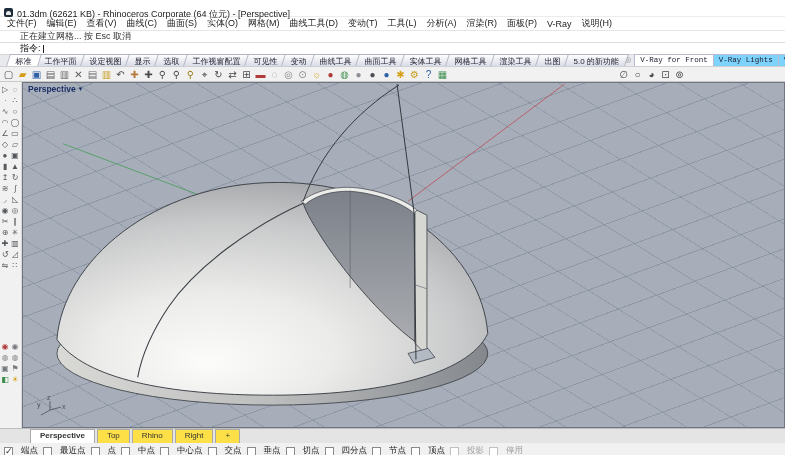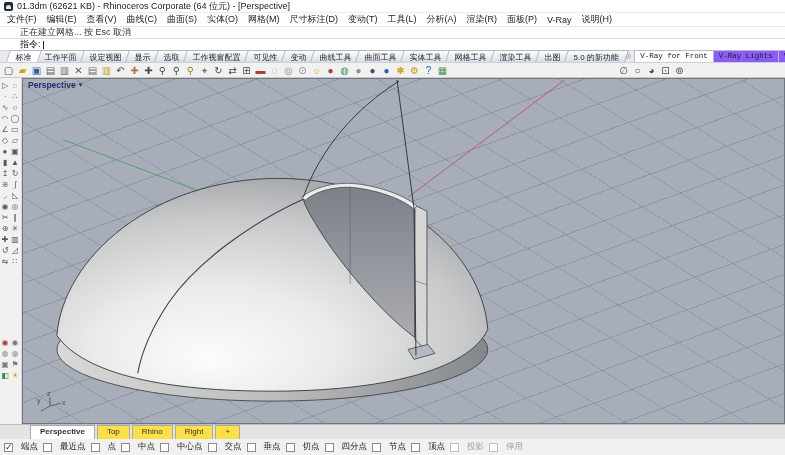--- a/index.html
+++ b/index.html
@@ -12,8 +12,8 @@
   i{font-style:normal}
 
   
-  .titlebar{height:13px;background:#ffffff;display:flex;align-items:center;gap:4px;
-    padding:0 4px;font-size:9px;color:#222;white-space:nowrap;border-bottom:1px solid #ececec}
+  .titlebar{height:13px;background:#ffffff;display:flex;align-items:flex-start;gap:4px;
+    padding:8px 4px;font-size:9px;color:#222;white-space:nowrap;border-bottom:1px solid #ececec}
   .appicon{width:9px;height:9px;background:#1d2c3a;border-radius:2px;position:relative;flex:0 0 auto}
   .appicon:after{content:"";position:absolute;left:2px;top:3px;width:5px;height:4px;
     background:#e8e8e8;border-radius:3px 3px 0 0}

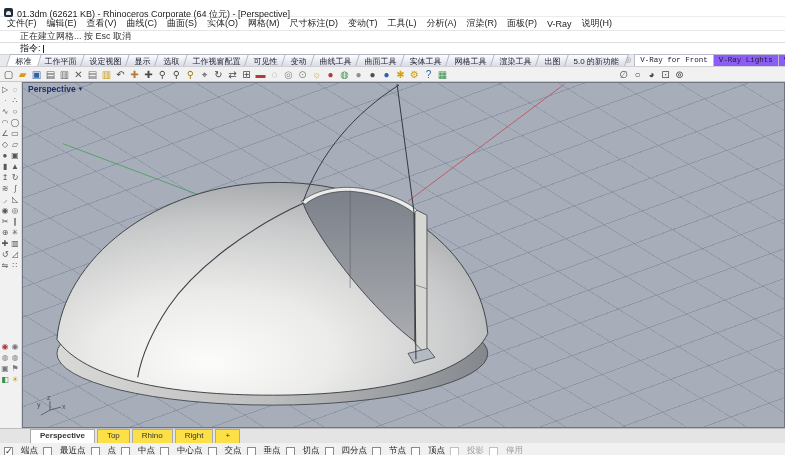--- a/index.html
+++ b/index.html
@@ -107,7 +107,7 @@
     <span class="menuitem">曲面(S)</span>
     <span class="menuitem">实体(O)</span>
     <span class="menuitem">网格(M)</span>
-    <span class="menuitem">尺寸标注(D)</span>
+    <span class="menuitem">曲线工具(D)</span>
     <span class="menuitem">变动(T)</span>
     <span class="menuitem">工具(L)</span>
     <span class="menuitem">分析(A)</span>

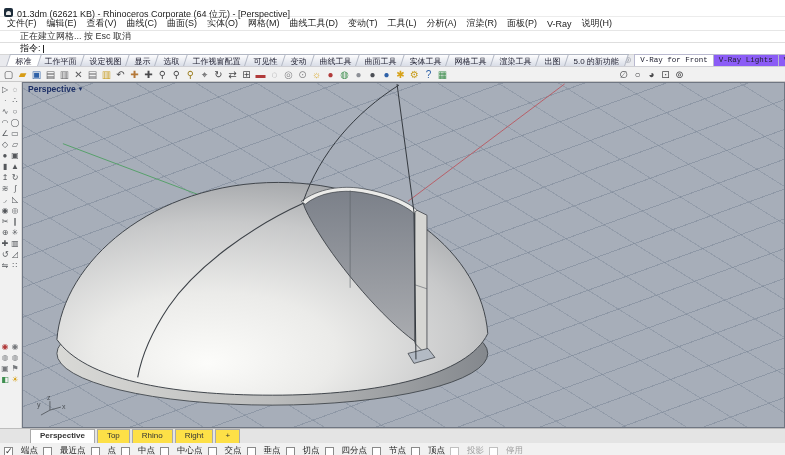--- a/index.html
+++ b/index.html
@@ -43,7 +43,7 @@
   .gearmini{font-size:8px;color:#8a8e99;line-height:12px}
   .vtabs{display:flex;align-items:flex-end}
   .vtab{font-family:"Liberation Mono","DejaVu Sans Mono",monospace;font-size:7.5px;
-    padding:1px 5px 0 5px;height:12px;background:#8b5cf6;border:1px solid #b9b9cf;
+    padding:1px 5px 0 5px;height:12px;background:#7dd3fc;border:1px solid #b9b9cf;
     border-bottom:none;margin-left:-1px;color:#223;cursor:default}
   .vtab.active{background:#ffffff;z-index:2;position:relative}
 

